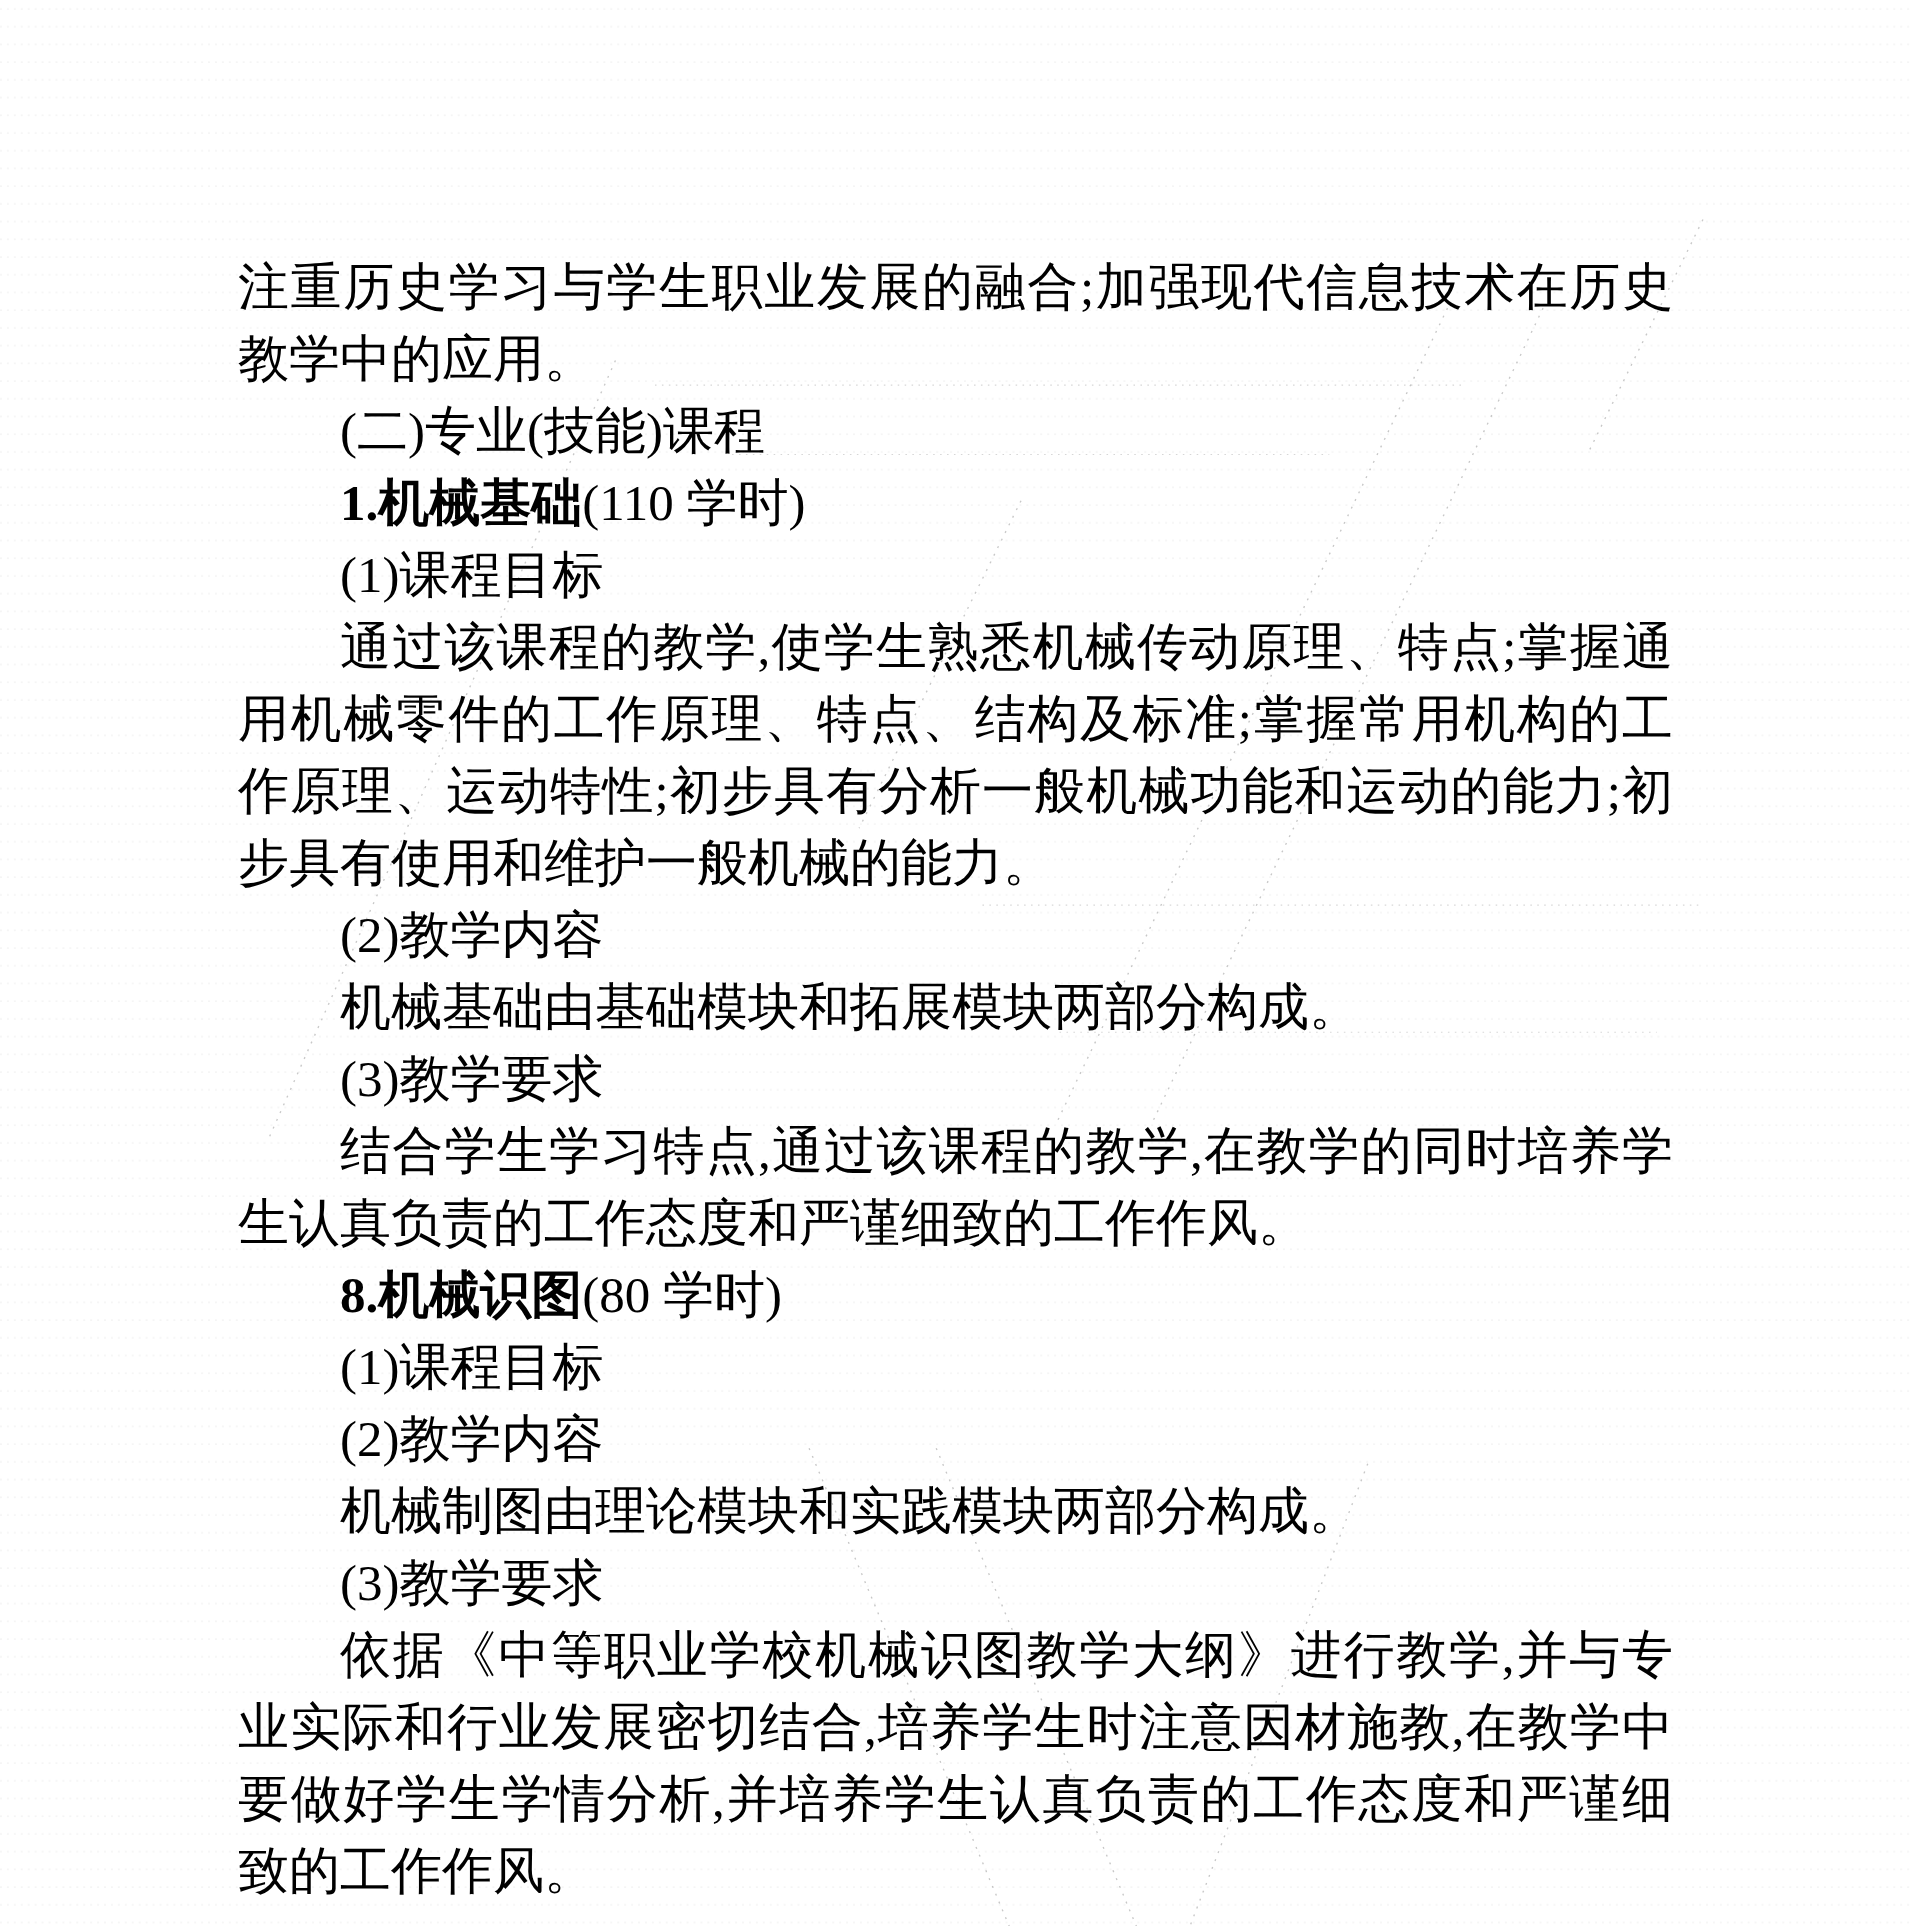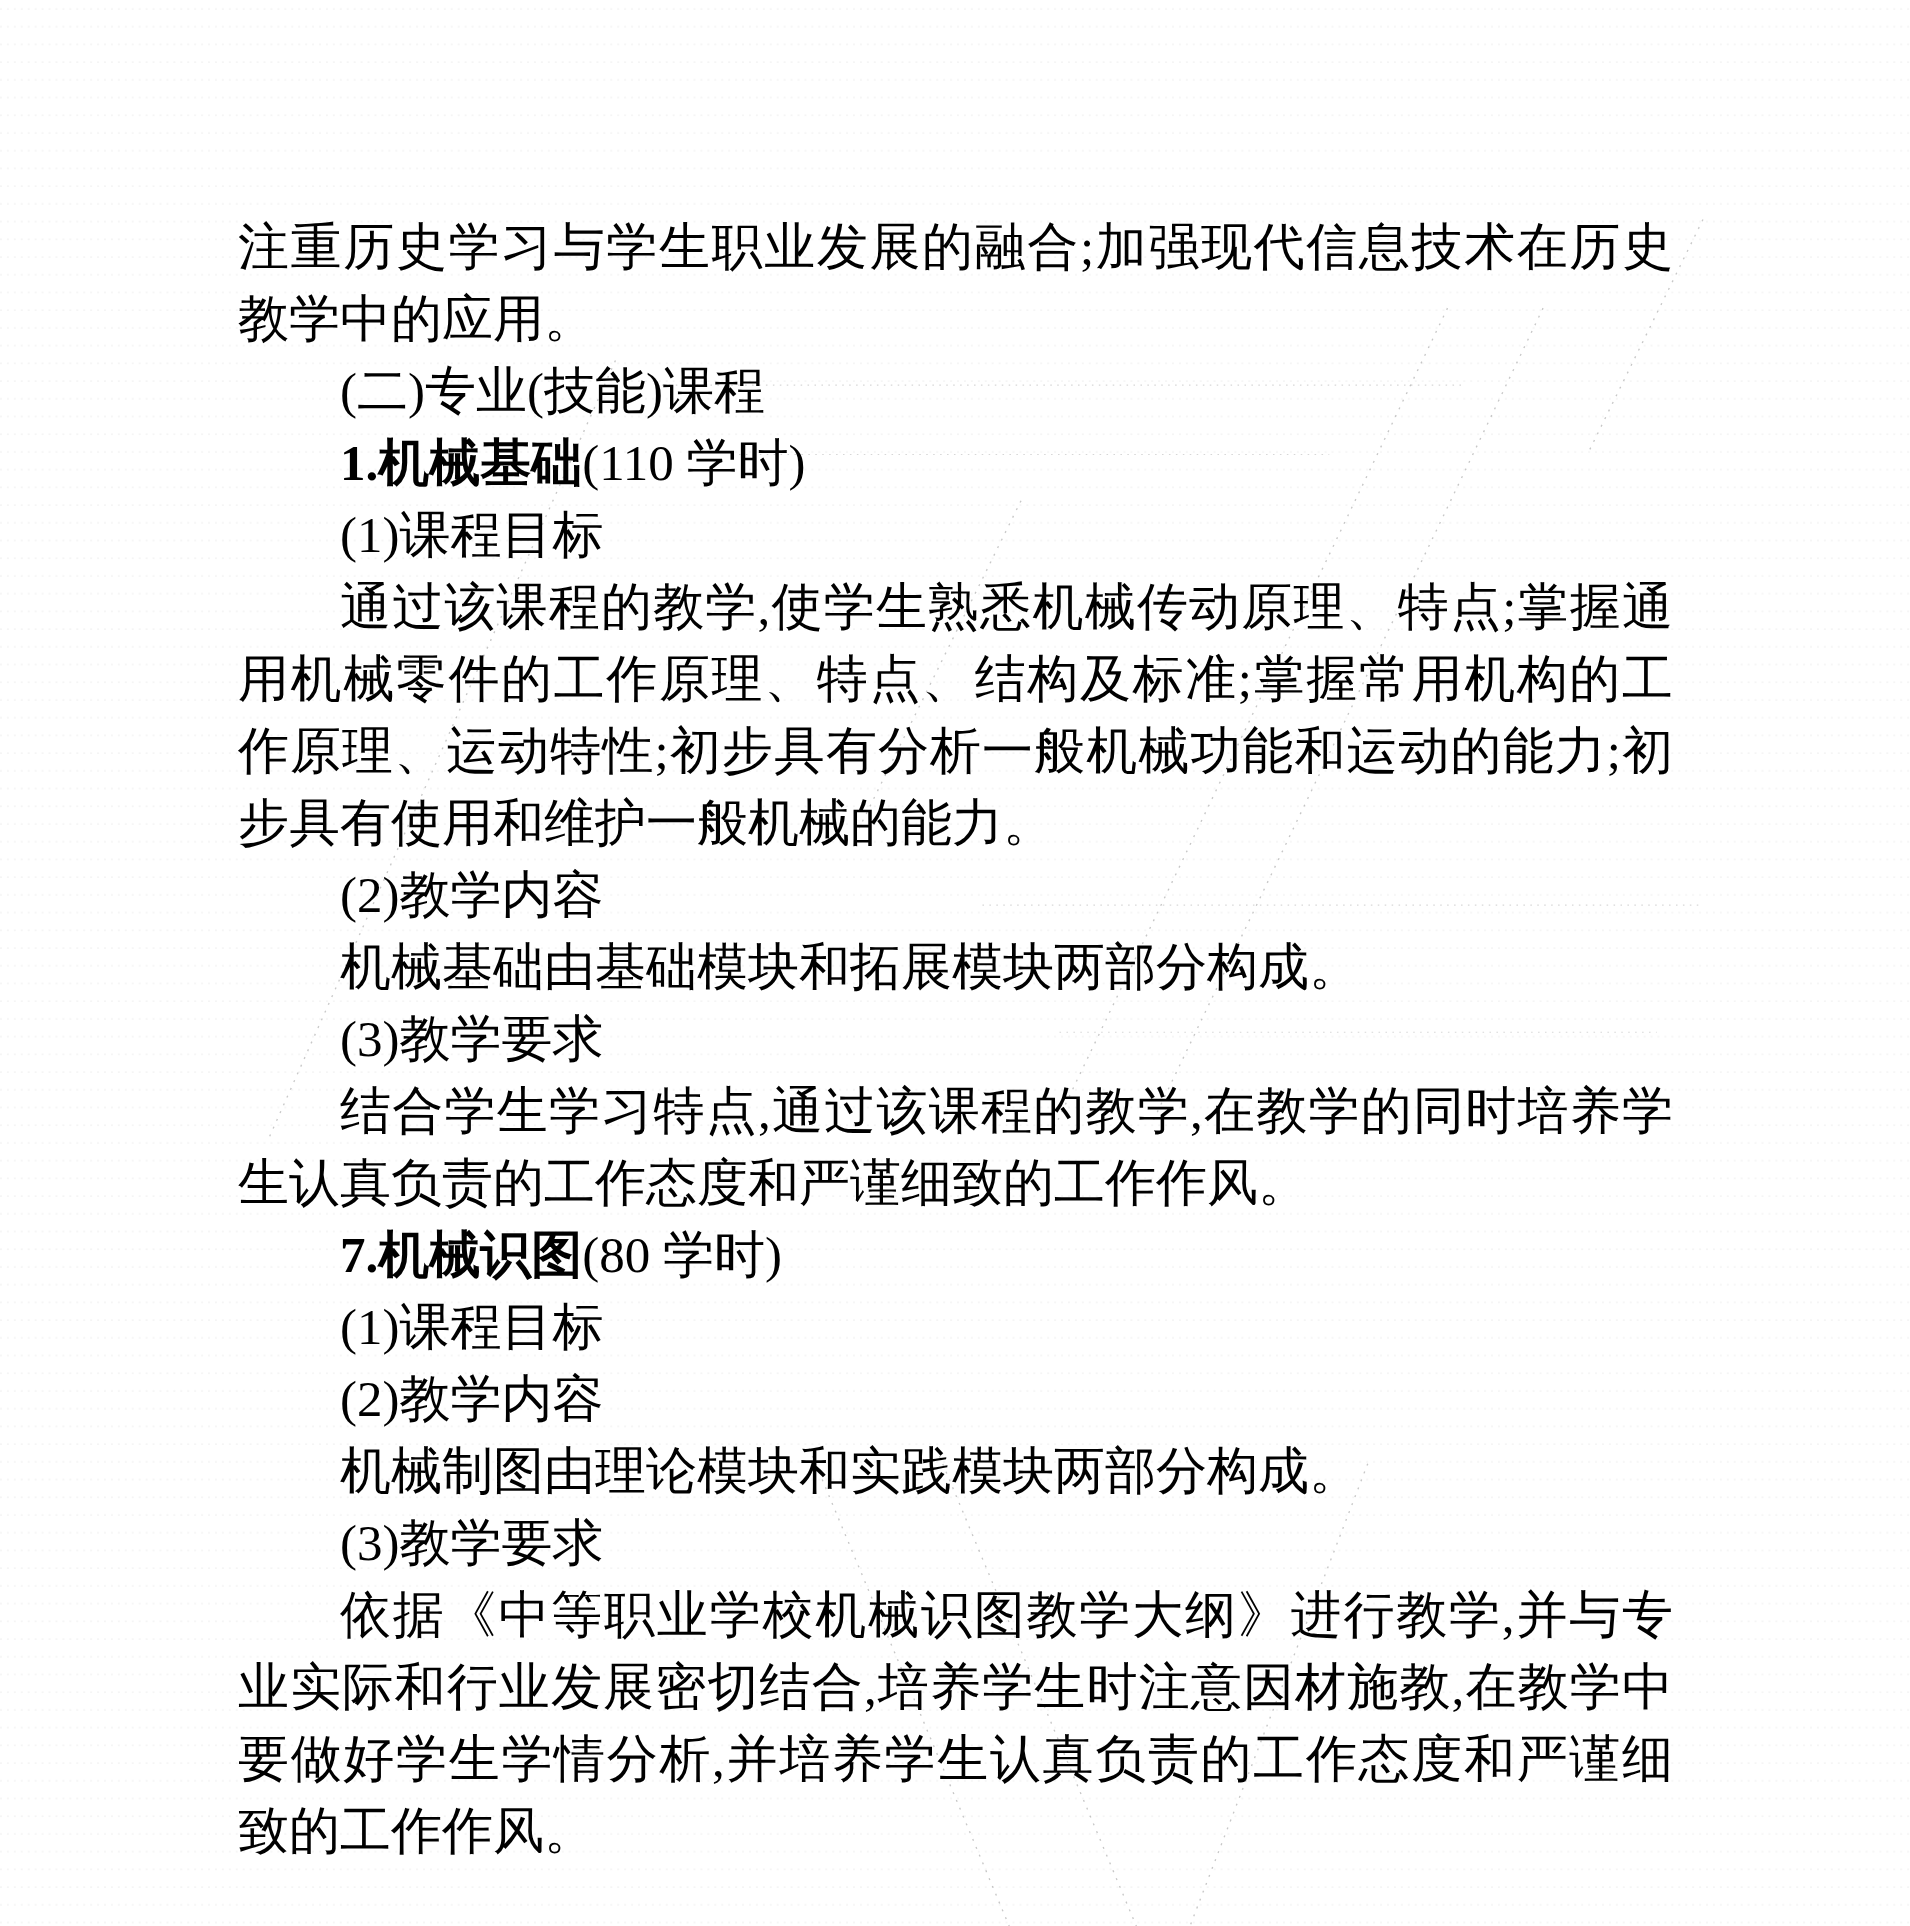--- a/index.html
+++ b/index.html
@@ -37,7 +37,7 @@
   .content p.heading,
   .content p.course,
   .content p.sub { text-indent: 2em; }
-  .content p.body-noindent { text-indent: 0; }
+  .content p.body-noindent { text-indent: 0; margin-top: 40px; }
   .content p.course b { font-weight: 700; margin-top: 9px; }
 </style>
 </head>

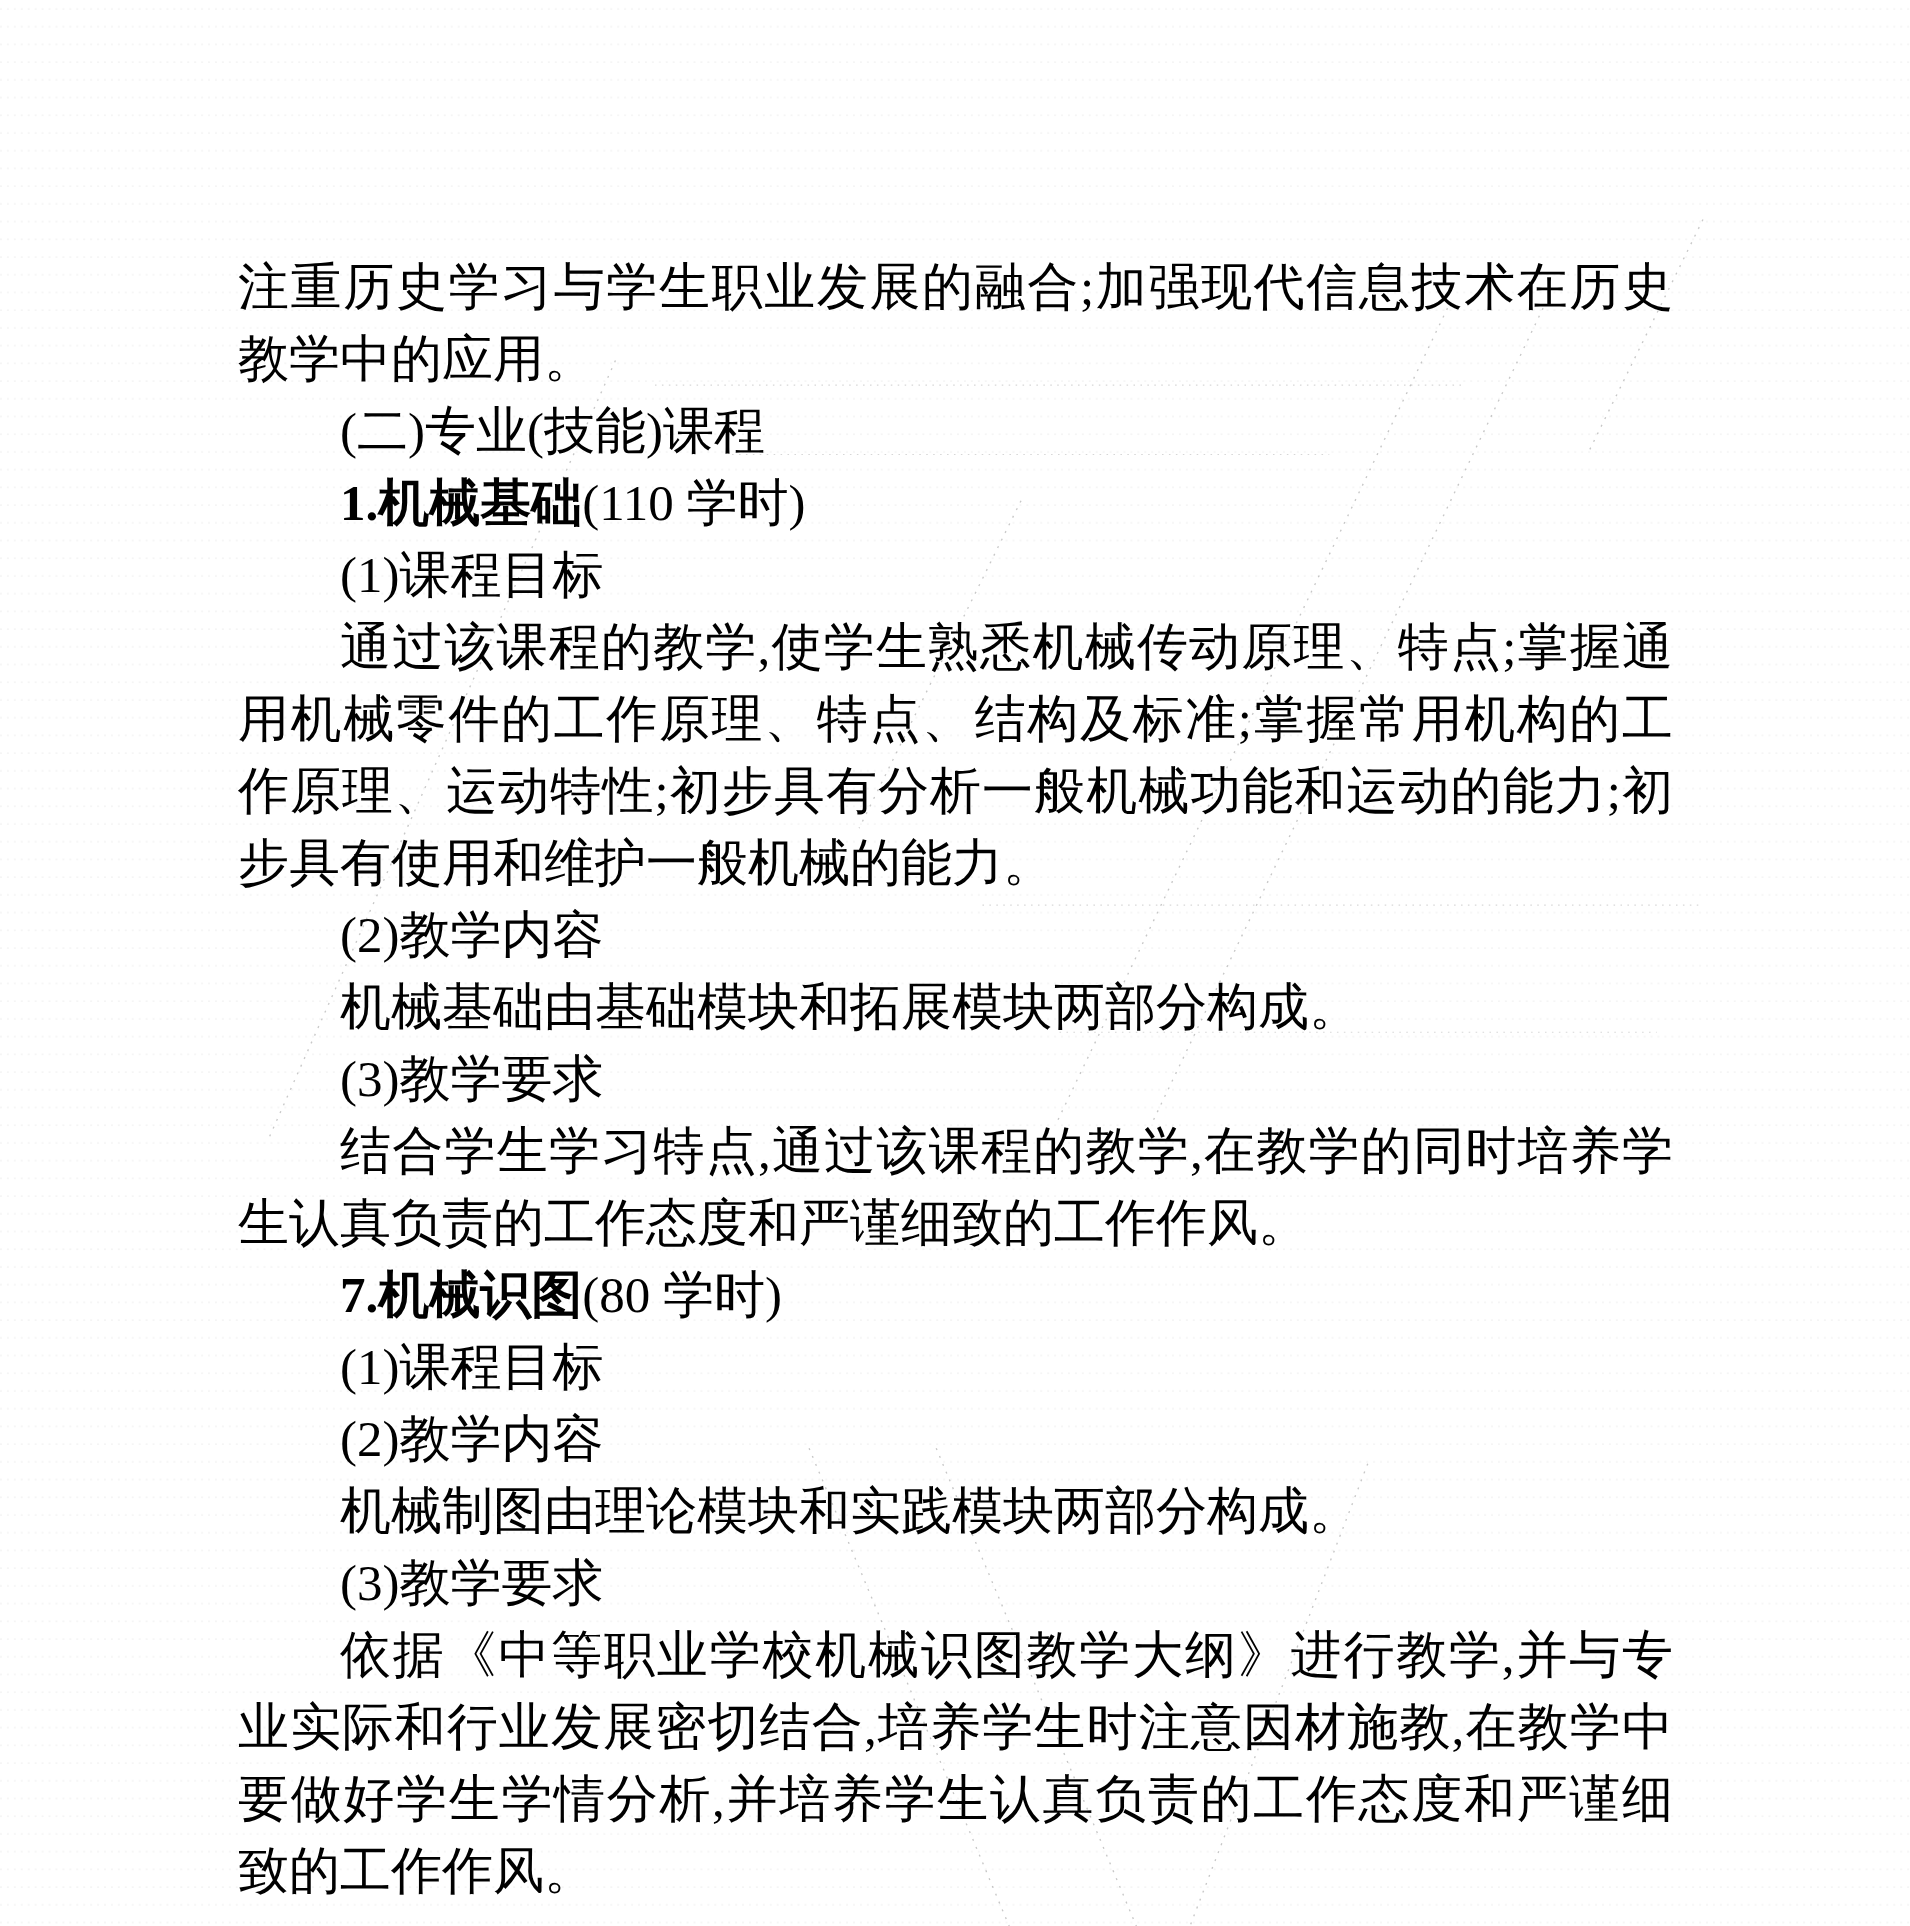--- a/index.html
+++ b/index.html
@@ -85,7 +85,7 @@
       <p class="body">机械基础由基础模块和拓展模块两部分构成。</p>
       <p class="sub">(3)教学要求</p>
       <p class="body">结合学生学习特点,通过该课程的教学,在教学的同时培养学生认真负责的工作态度和严谨细致的工作作风。</p>
-      <p class="course"><b>7.机械识图</b><span>(80 学时)</span></p>
+      <p class="course"><b>8.机械识图</b><span>(80 学时)</span></p>
       <p class="sub">(1)课程目标</p>
       <p class="sub">(2)教学内容</p>
       <p class="body">机械制图由理论模块和实践模块两部分构成。</p>

